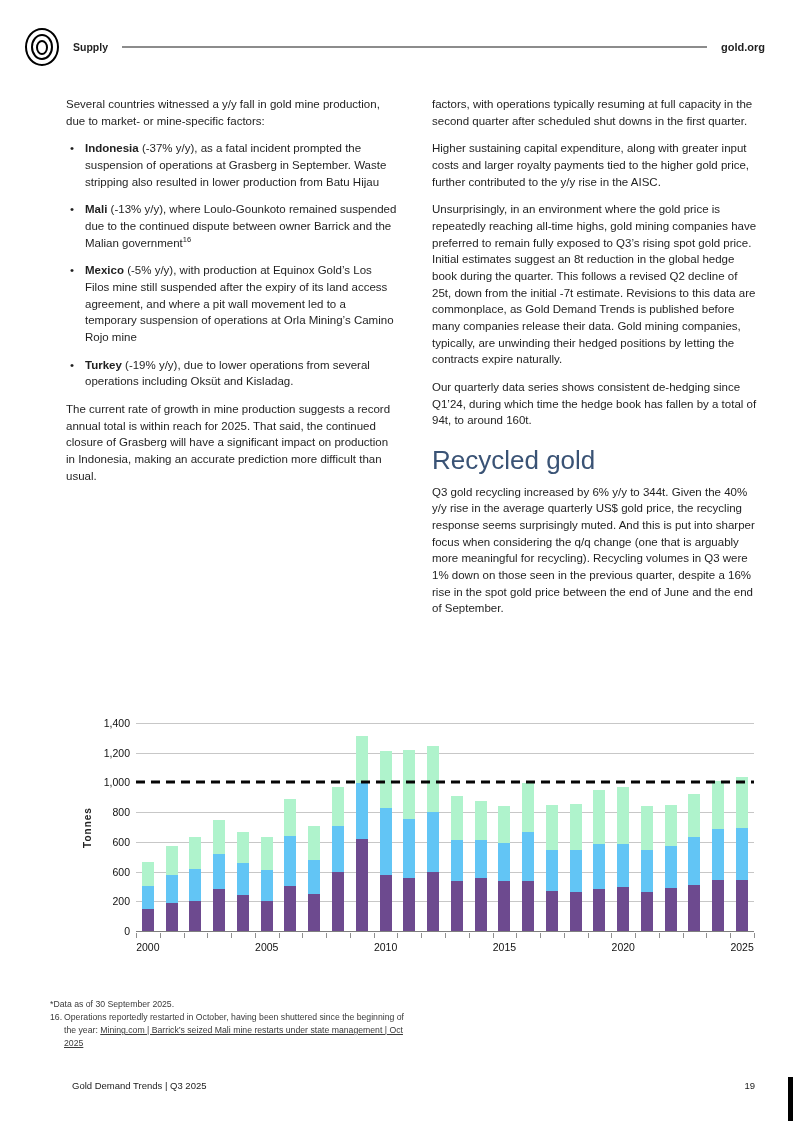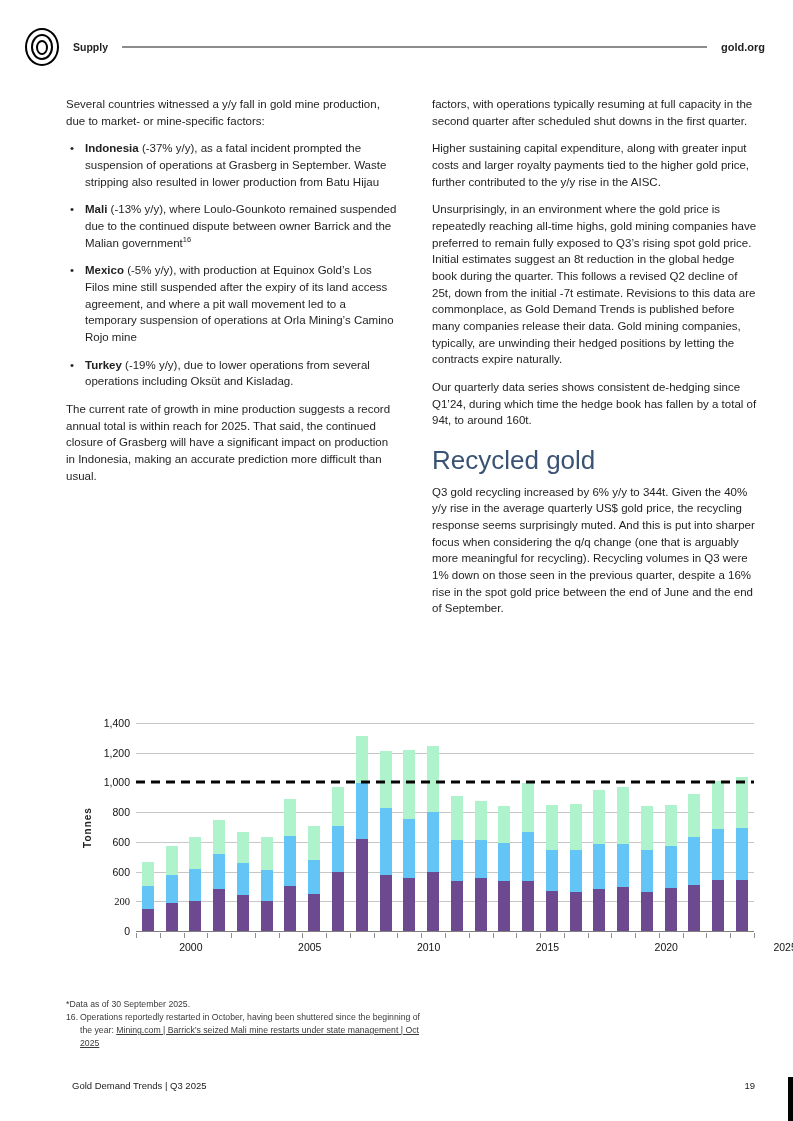--- a/index.html
+++ b/index.html
@@ -108,7 +108,7 @@
     </div>
   <div class="ylabels">
       <div class="ytick" style="top: 100%;">0</div>
-      <div class="ytick" style="top: 85.7143%; font-family: Liberation Serif, serif;">200</div>
+      <div class="ytick" style="top: 85.7143%;">200</div>
       <div class="ytick" style="top: 71.4286%;">600</div>
       <div class="ytick" style="top: 57.1429%;">600</div>
       <div class="ytick" style="top: 42.8571%;">800</div>

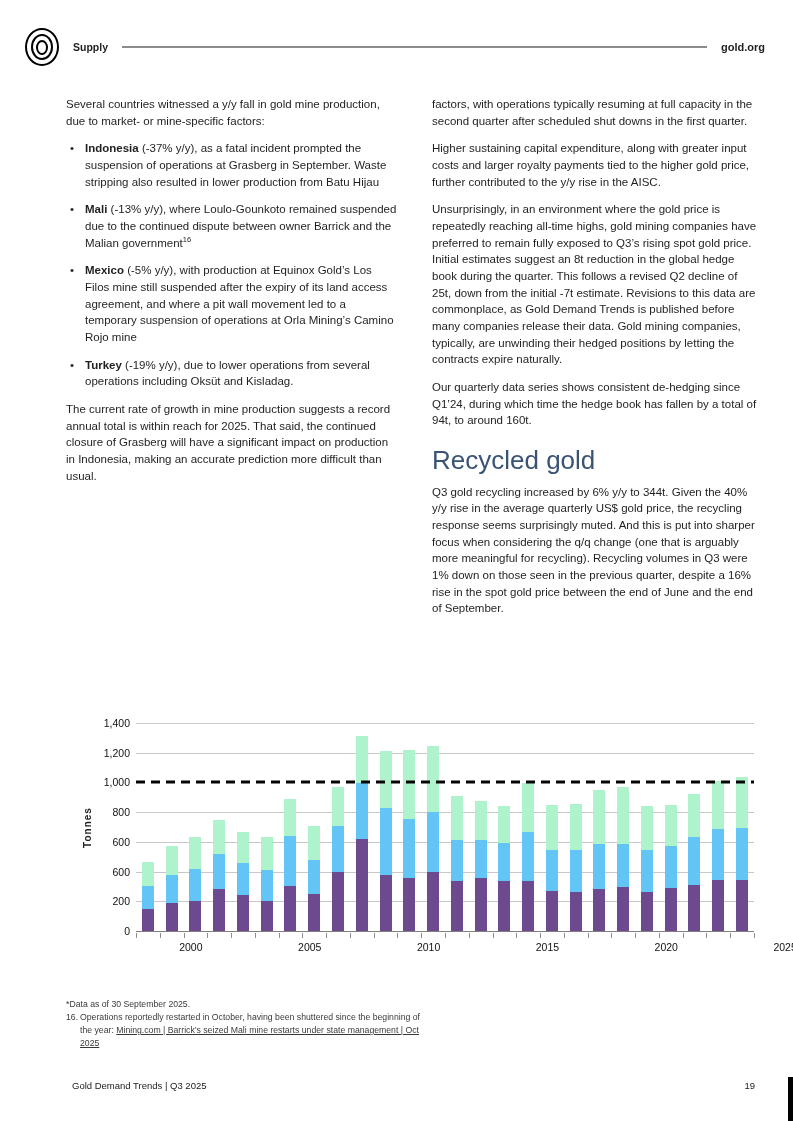--- a/index.html
+++ b/index.html
@@ -51,7 +51,7 @@
   .xticks{position:absolute;left:70px;top:221px;width:618px;height:5px;}
   .xtick{position:absolute;top:0;width:1px;height:5px;background:#8f8f8f;}
   .xlabels{position:absolute;left:70px;top:229px;width:618px;height:14px;}
-  .xlabel{position:absolute;transform:translateX(-50%);font-size:10.5px;color:#111;margin-left:43px;}
+  .xlabel{position:absolute;transform:translateX(-50%);font-size:10.5px;color:#111;}
   .legend{position:absolute;left:70px;top:250px;width:618px;display:flex;justify-content:center;gap:16px;}
   .legend-item{display:flex;align-items:center;gap:5px;font-size:10.5px;color:#111;}
   .swatch{width:9px;height:9px;display:inline-block;}

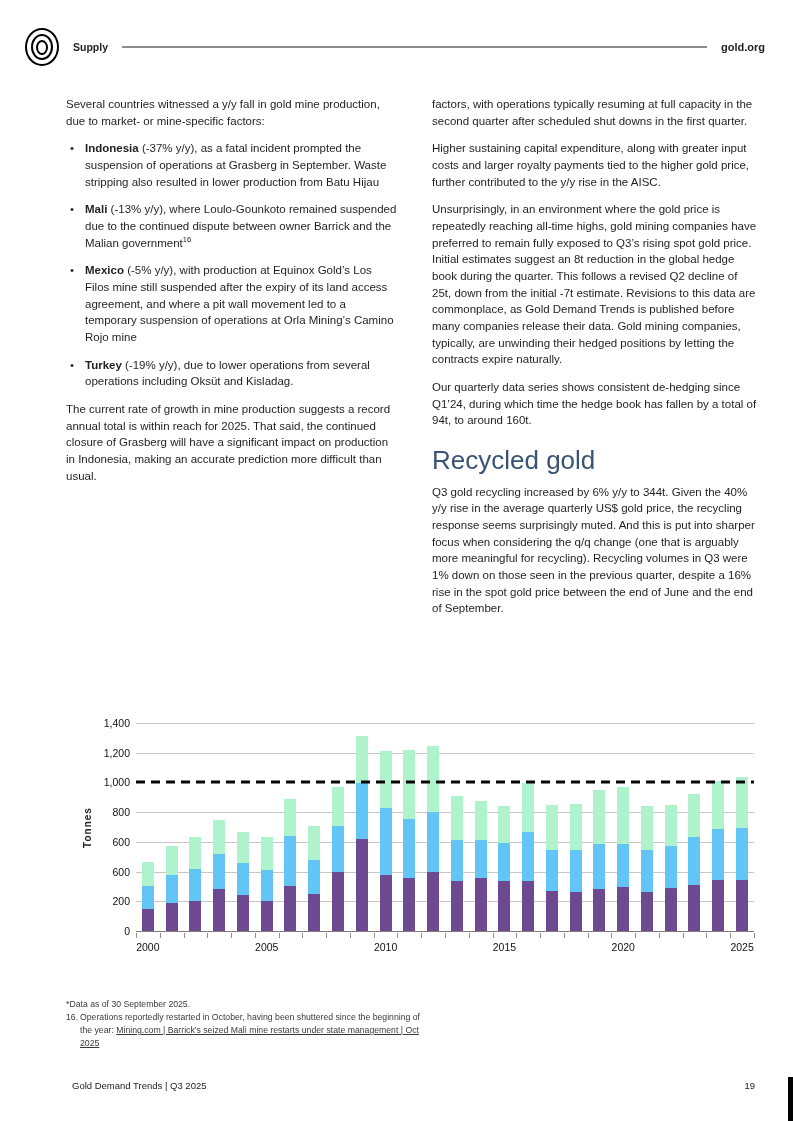--- a/index.html
+++ b/index.html
@@ -56,7 +56,7 @@
   .legend-item{display:flex;align-items:center;gap:5px;font-size:10.5px;color:#111;}
   .swatch{width:9px;height:9px;display:inline-block;}
   
-  .footnotes{position:absolute;top:998px;left:66px;width:360px;font-size:8.7px;line-height:1.5;color:#3a3a3a;}
+  .footnotes{position:absolute;top:998px;left:50px;width:360px;font-size:8.7px;line-height:1.5;color:#3a3a3a;}
   .fn-row{display:flex;}
   .fn-num{width:14px;flex:0 0 auto;}
   .fn-text{flex:1;}

